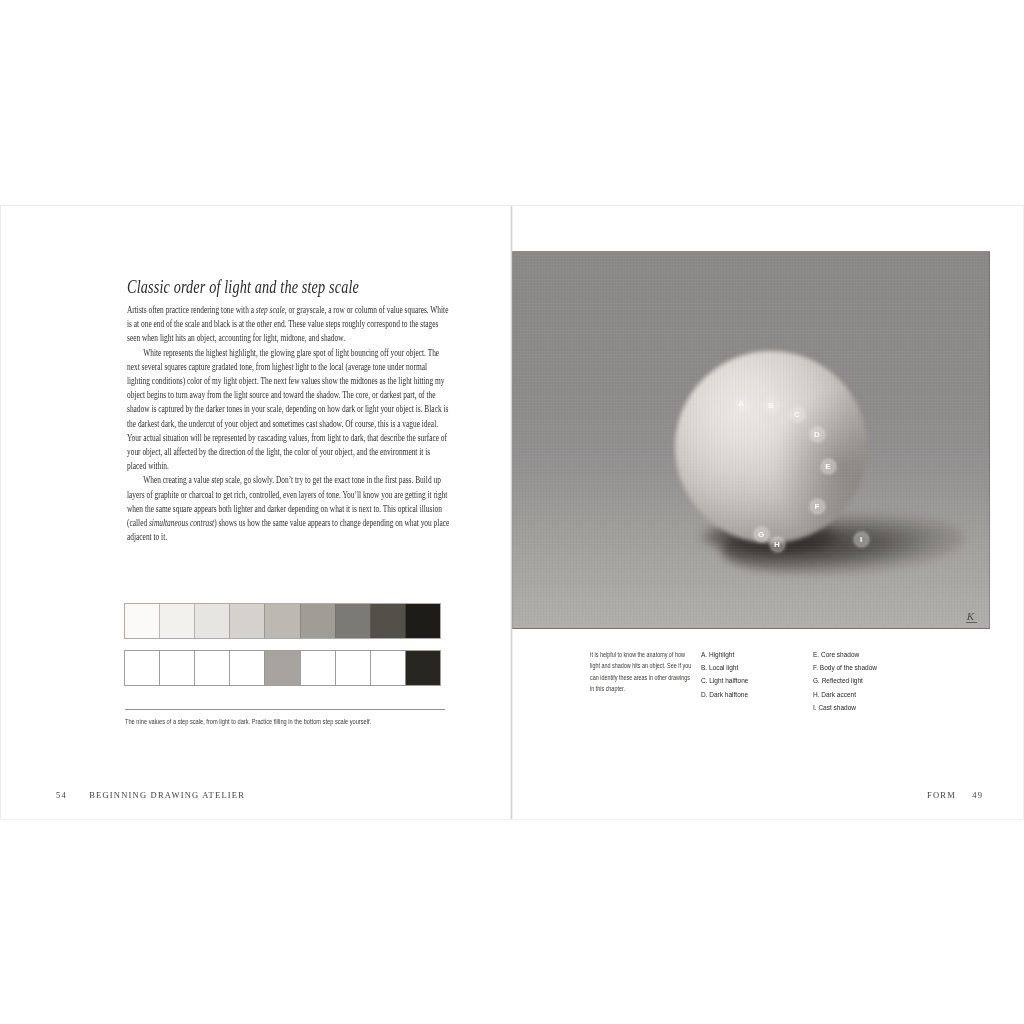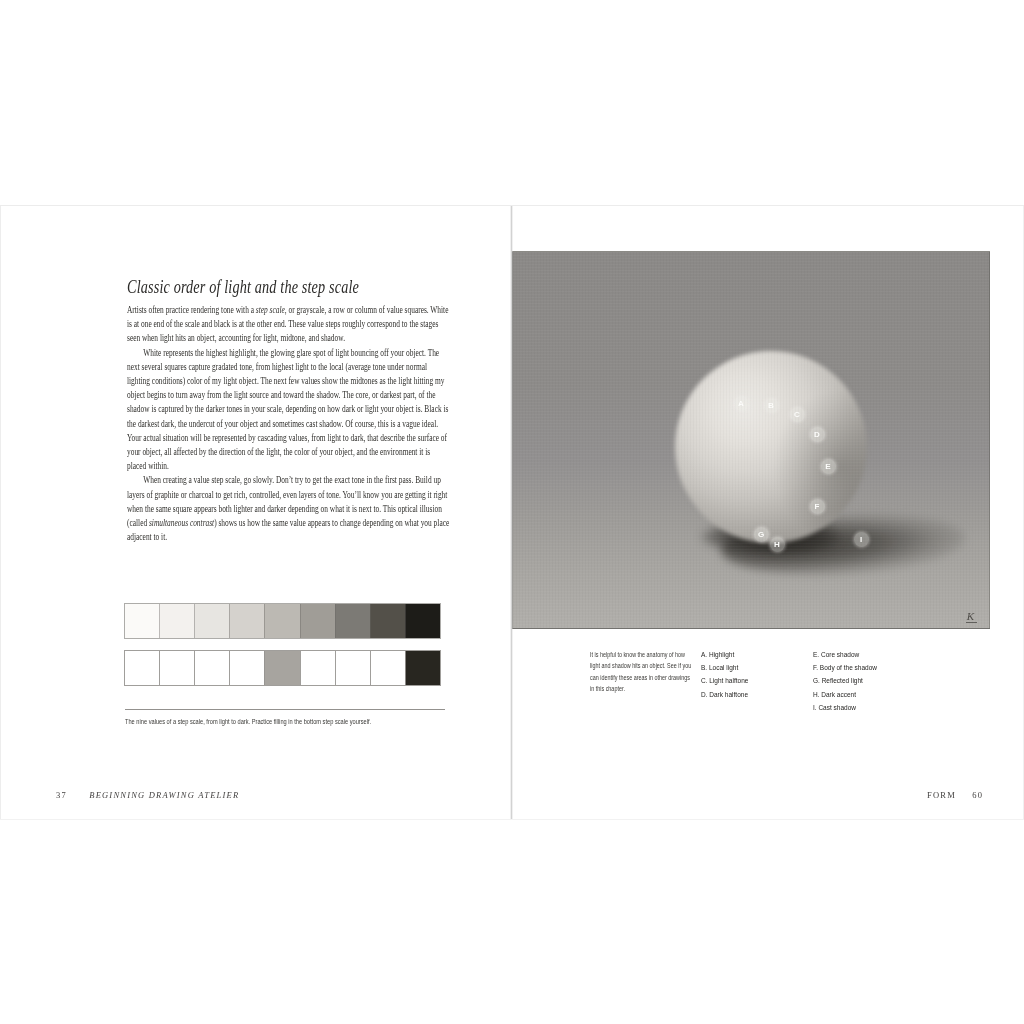--- a/index.html
+++ b/index.html
@@ -161,7 +161,7 @@
     <p class="scale-caption caption-sans">The nine values of a step scale, from light to dark. Practice filling in the bottom step scale yourself.</p>
 
     <div class="footer footer-left">
-      <span class="pgnum">37</span>
+      <span class="pgnum">54</span>
       <span class="running">BEGINNING DRAWING ATELIER</span>
     </div>
   </section>

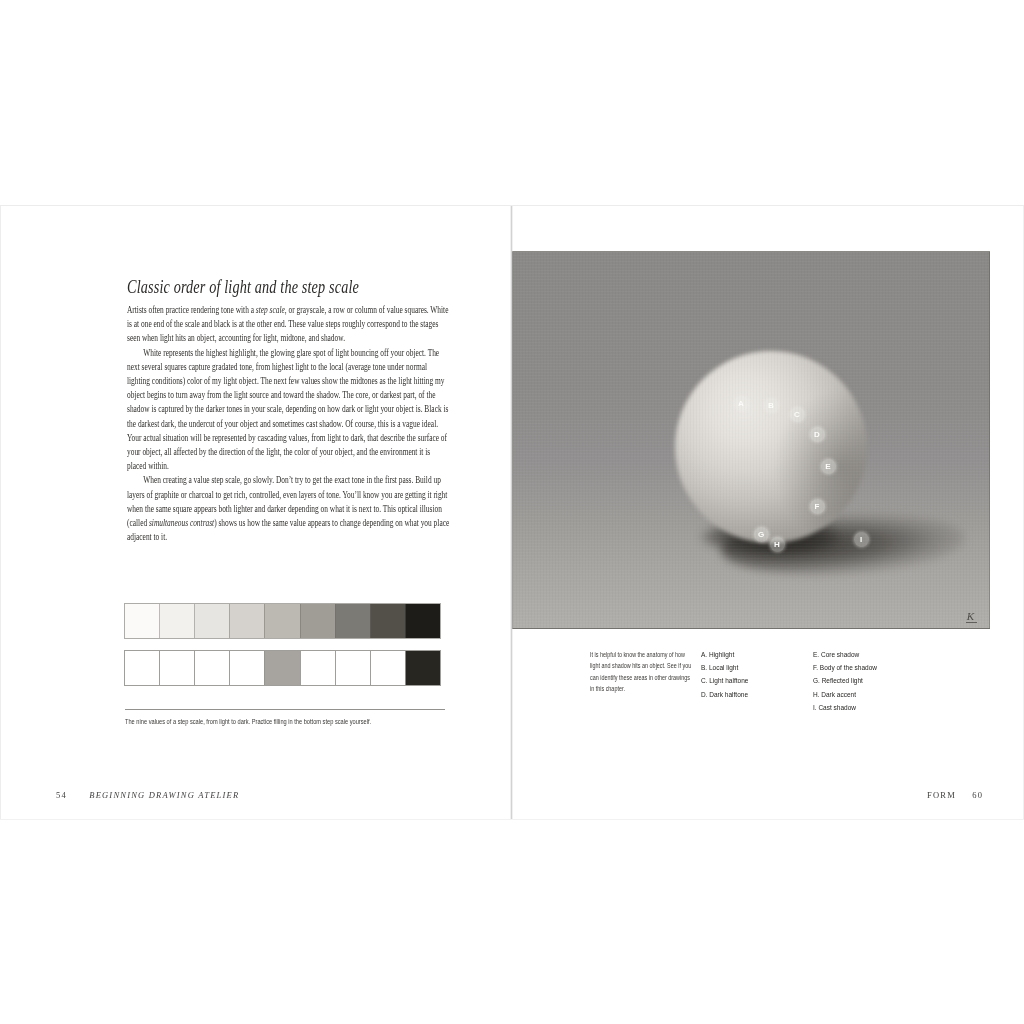--- a/index.html
+++ b/index.html
@@ -63,7 +63,7 @@
   }
   .footer .pgnum{display:inline-block;}
   .footer-left{left:24px;}
-  .footer-left .running{margin-left:19px;font-style:italic;}
+  .footer-left .running{margin-left:19px;}
   .footer-right{left:433px;}
   .footer-right .pgnum{margin-left:13px;}
 

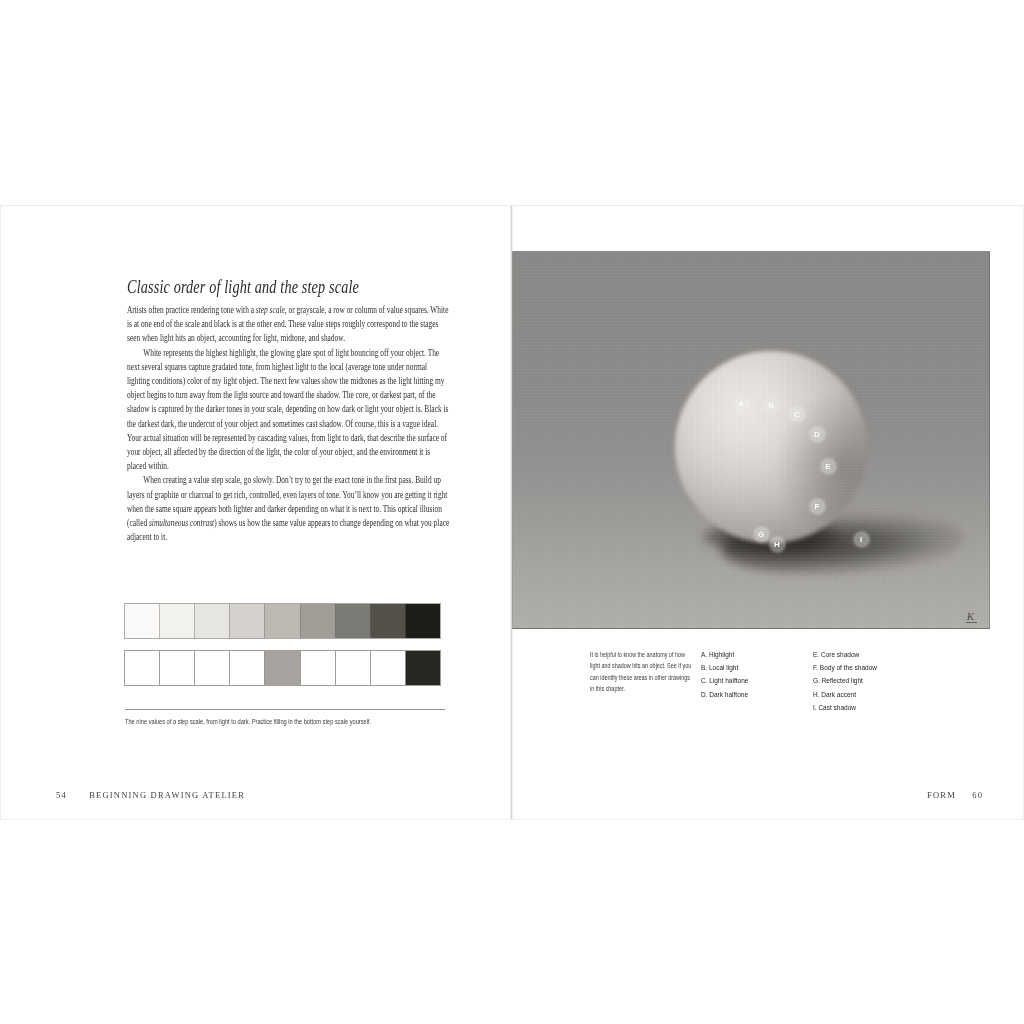--- a/index.html
+++ b/index.html
@@ -202,7 +202,7 @@
 
     <div class="footer footer-right">
       <span>FORM</span>
-      <span class="pgnum">60</span>
+      <span class="pgnum">49</span>
     </div>
   </section>
 

